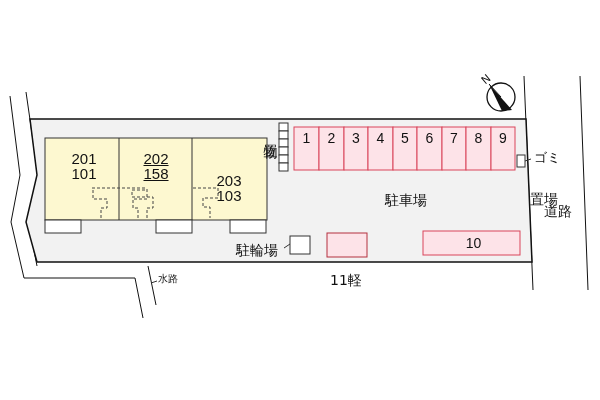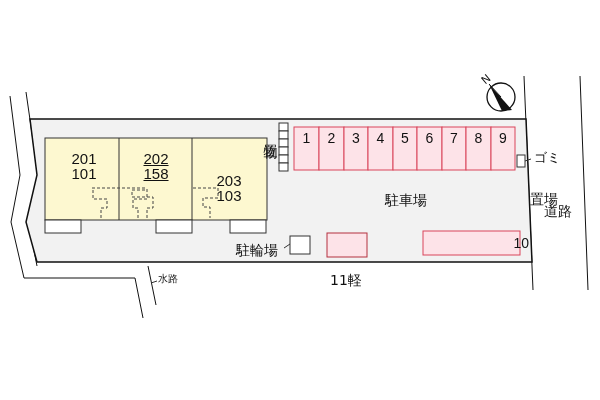--- a/index.html
+++ b/index.html
@@ -106,7 +106,7 @@
 <div class="stall-num" style="left:466px;top:131px;width:25px;">8</div>
 <div class="stall-num" style="left:491px;top:131px;width:24px;">9</div>
 
-<div class="stall-num" style="left:436px;top:236px;width:93px;text-align:right;">10</div>
+<div class="stall-num" style="left:427px;top:236px;width:93px;text-align:center;">10</div>
 <div class="lbl" style="left:330px;top:238px;font-size:14px;margin-top:35px;">11軽</div>
 
 <div class="lbl" style="left:385px;top:193px;font-size:14px;">駐車場</div>

